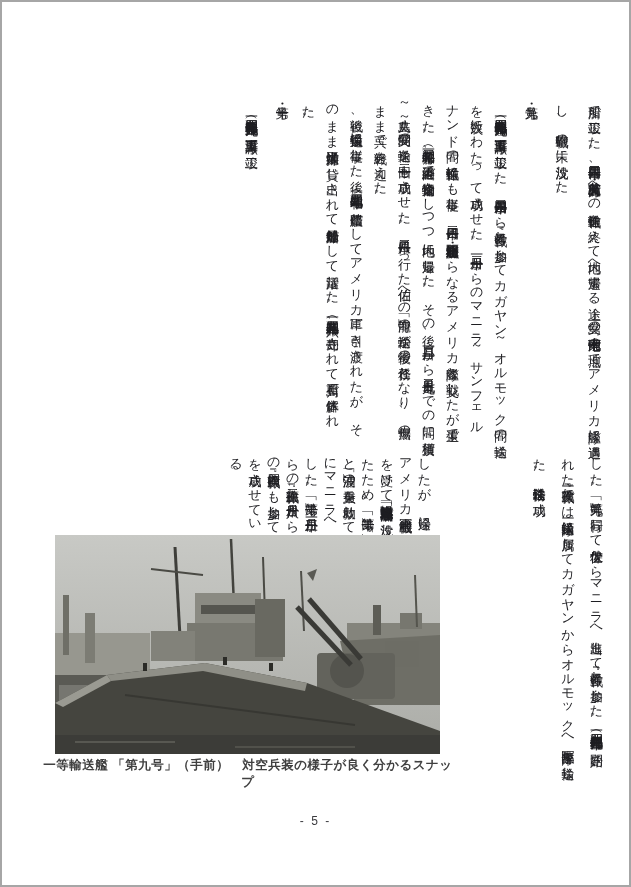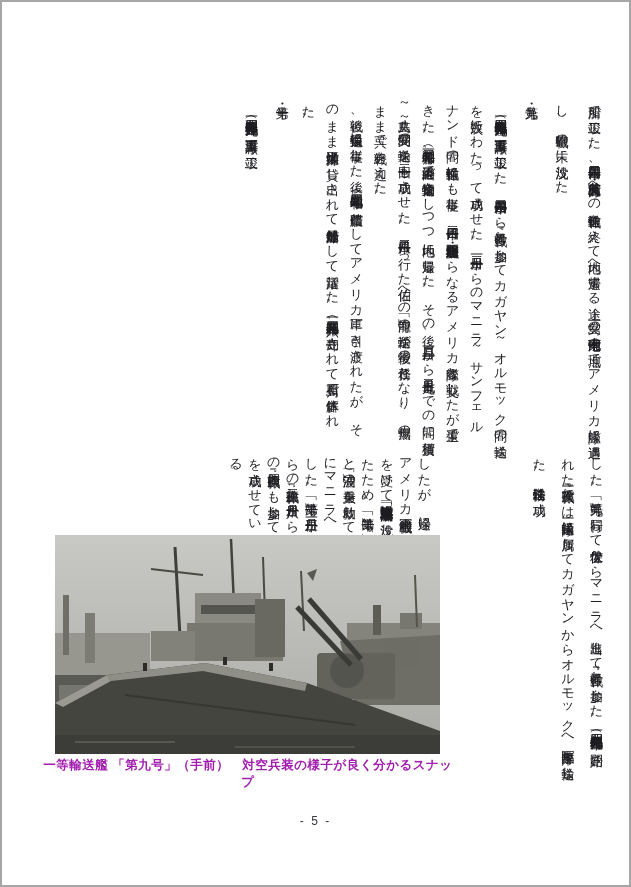--- a/index.html
+++ b/index.html
@@ -62,7 +62,7 @@
     font-weight:bold;
     font-size:12.5px;
     letter-spacing:0.5px;
-    color:#a21caf;
+    color:#404040;
   }
   .pagenum{
     position:absolute;

